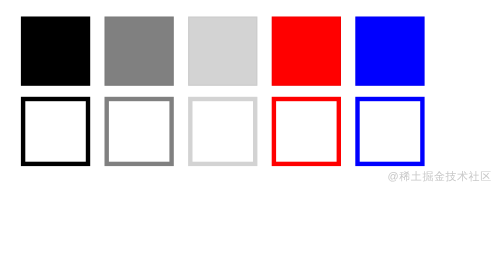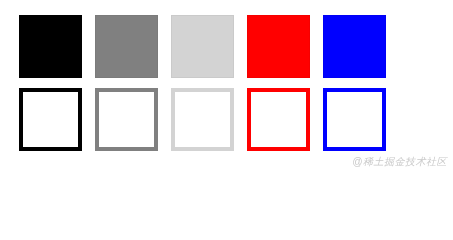--- a/index.html
+++ b/index.html
@@ -17,7 +17,6 @@
     height: 171px;
     background: #ffffff;
     overflow: hidden;
-    font-style: italic;
   }
   .swatch-row {
     position: absolute;

